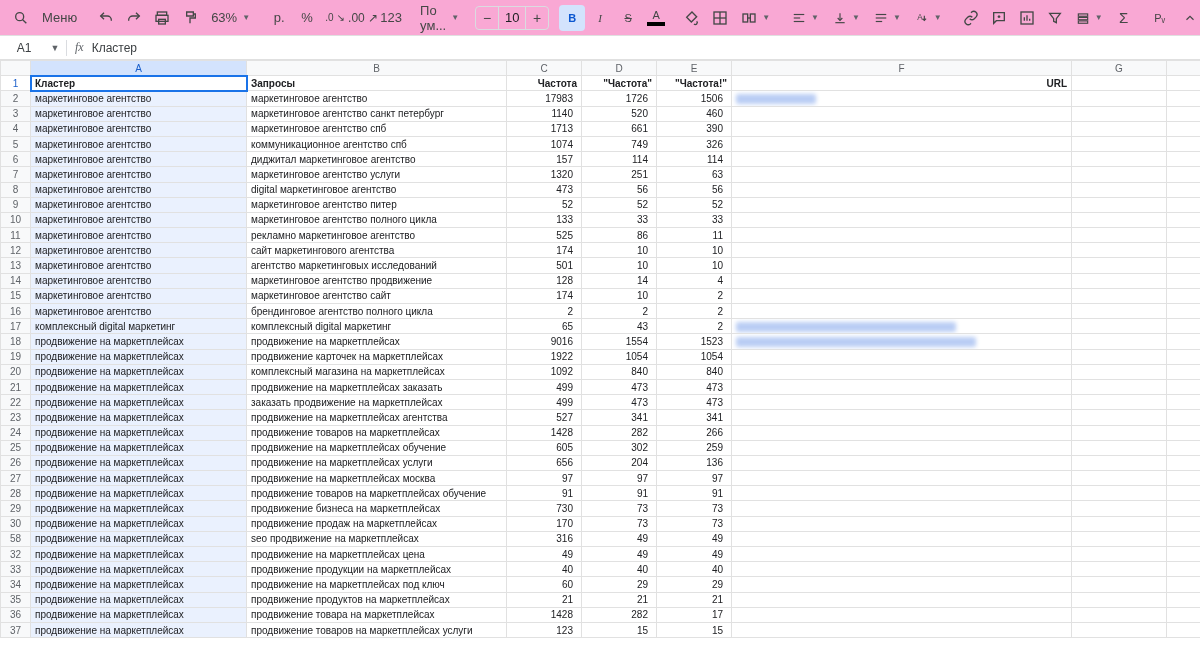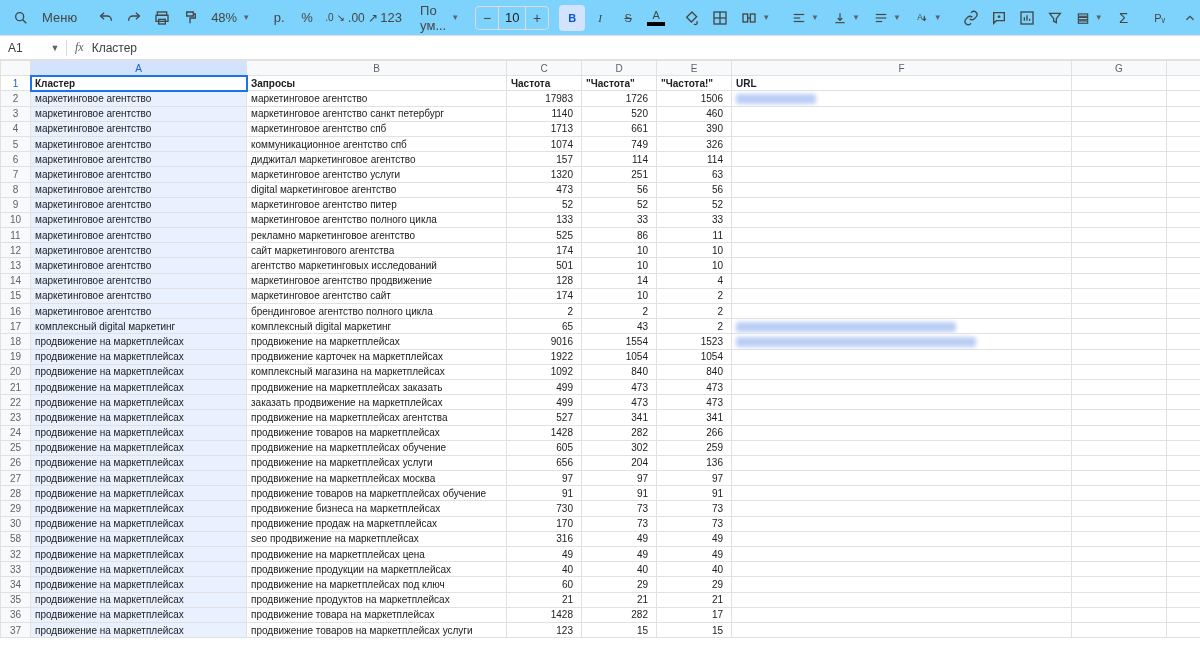--- a/index.html
+++ b/index.html
@@ -6,7 +6,7 @@
 body { font-family: Arial, sans-serif; font-size: 11px; background: #fff; color: #202124; user-select: none; overflow: hidden; }
 
 
-.toolbar { display: flex; align-items: center; height: 36px; padding: 0 8px; border-bottom: 1px solid #e0e0e0; gap: 2px; background: #7dd3fc; }
+.toolbar { display: flex; align-items: center; height: 36px; padding: 0 8px; border-bottom: 1px solid #e0e0e0; gap: 2px; background: #f9a8d4; }
 .tb-btn { display: inline-flex; align-items: center; justify-content: center; min-width: 26px; height: 26px; border-radius: 4px; cursor: pointer; color: #444746; padding: 0 3px; }
 .tb-sep { width: 1px; height: 20px; background: #dadce0; margin: 0 3px; }
 .tb-text { font-size: 13px; color: #444746; padding: 0 4px; }

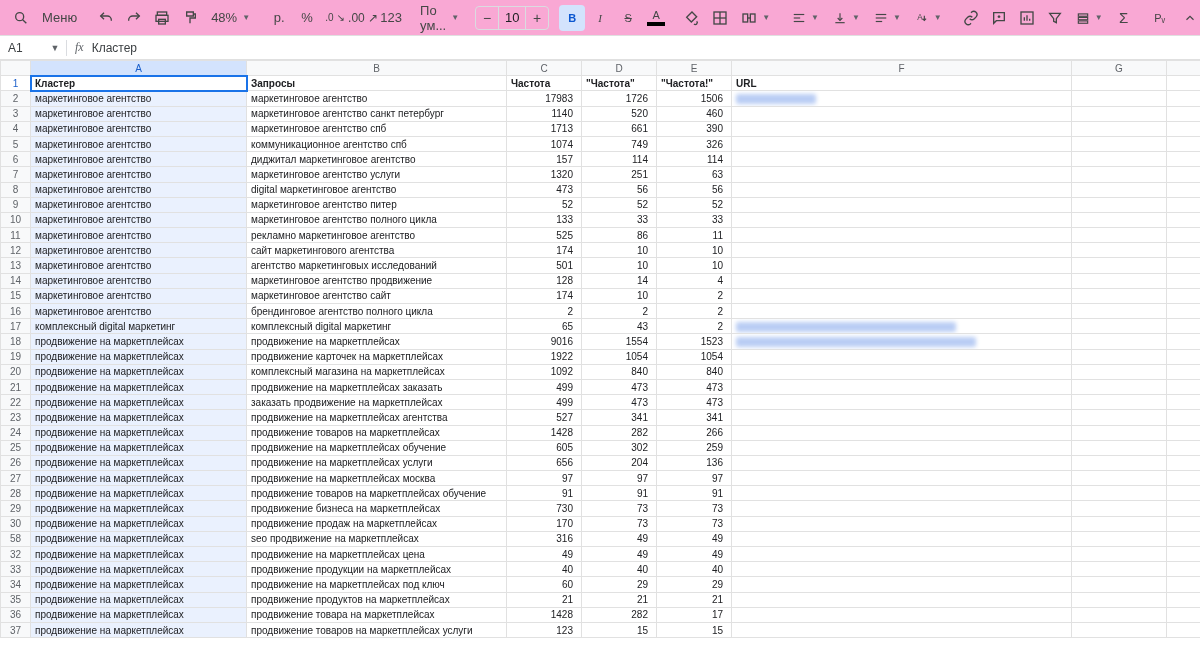--- a/index.html
+++ b/index.html
@@ -96,7 +96,7 @@
       </svg>
     </div>
   <div class="tb-pill">
-      <span>48%</span>
+      <span>63%</span>
       <span class="tb-dd">▼</span>
     </div>
   <div class="tb-sep"></div>

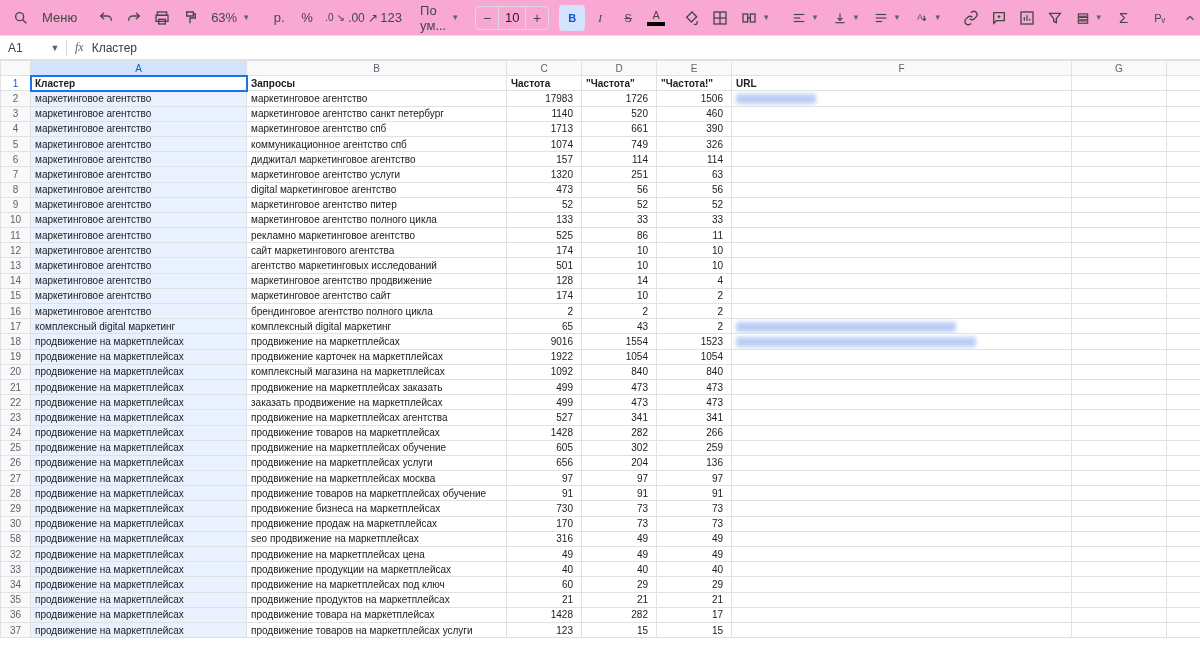--- a/index.html
+++ b/index.html
@@ -21,7 +21,7 @@
 
 
 .fx-row { display: flex; align-items: center; height: 24px; border-bottom: 1px solid #e0e0e0; font-size: 12px; }
-.name-box { width: 48px; padding-left: 8px; color: #3c4043; }
+.name-box { width: 48px; padding-left: 0; color: #3c4043; text-align: center; }
 .name-dd { width: 14px; text-align: center; color: #5f6368; font-size: 9px; cursor: pointer; }
 .fx-sep { width: 1px; height: 16px; background: #dadce0; margin: 0 4px; }
 .fx-icon { font-style: italic; font-family: serif; color: #5f6368; padding: 0 4px; }

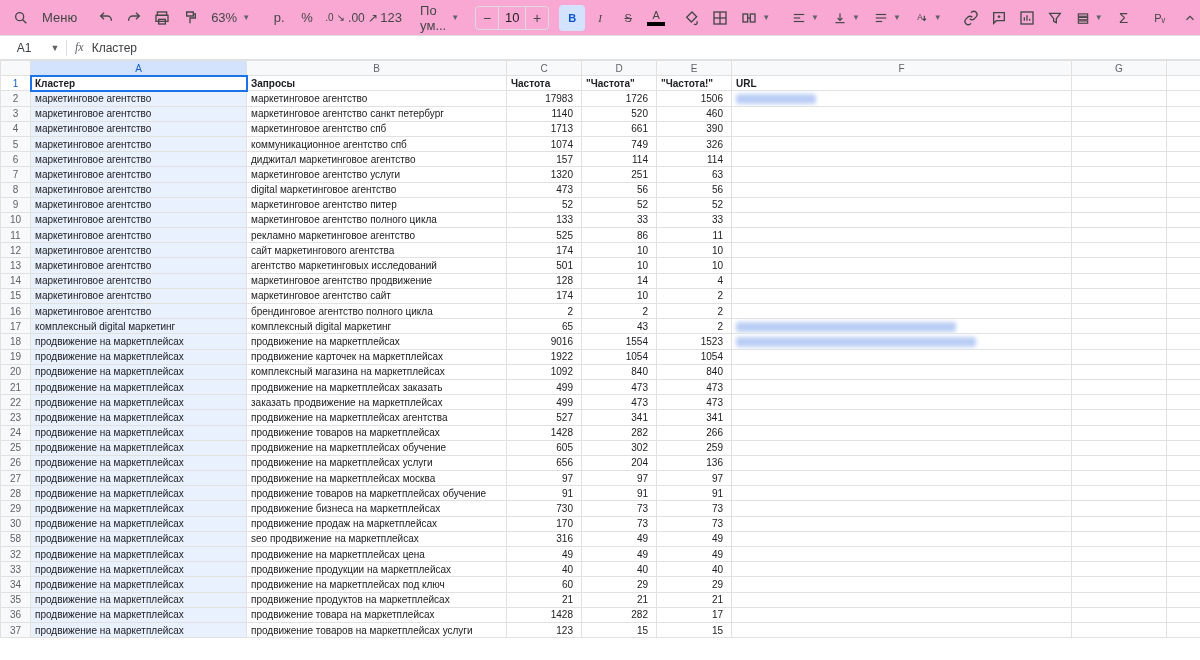--- a/index.html
+++ b/index.html
@@ -39,7 +39,7 @@
 .hdr-row td { background: #fff; font-weight: normal; }
 .num { text-align: right; padding-right: 8px; }
 .txt { text-align: left; }
-.ctxt { text-align: left; }
+.ctxt { text-align: right; }
 .url-blob { display: inline-block; height: 10px; border-radius: 2px; filter: blur(2px); background: #b9cdf4; vertical-align: middle; }
 .active-cell { outline: 2px solid #1a73e8; outline-offset: -1px; background: #fff; }
 .sel-col-cells { background: #eaf1fe; }

